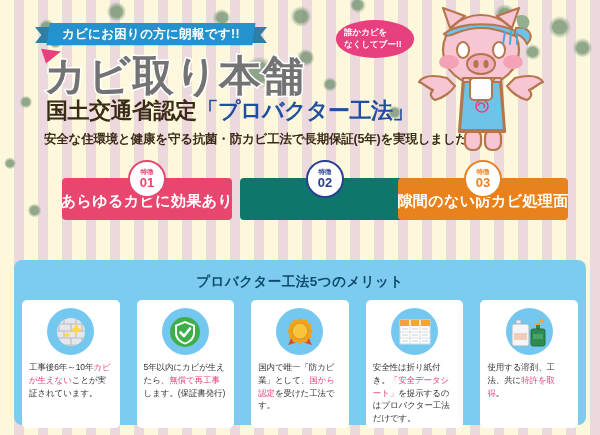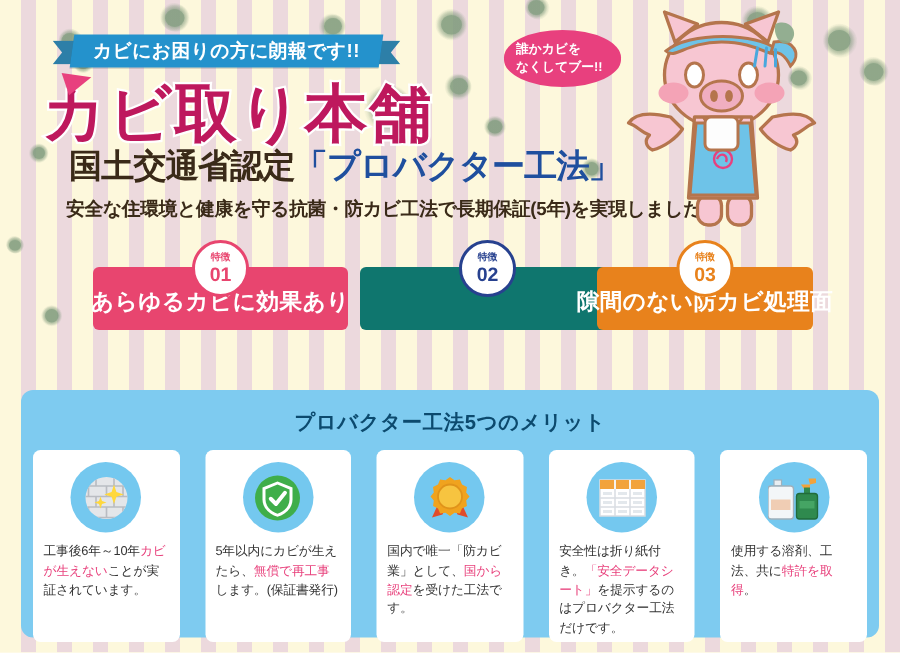--- a/index.html
+++ b/index.html
@@ -69,9 +69,9 @@
 
   
   #main-title {
-    position: absolute; left: 28px; top: 48px;
+    position: absolute; left: 44px; top: 48px;
     font-size: 42px; font-weight: bold;
-    color: #be185d;
+    color: #737373;
     letter-spacing: 1px;
     -webkit-text-stroke: 3px #ffffff;
     paint-order: stroke fill;

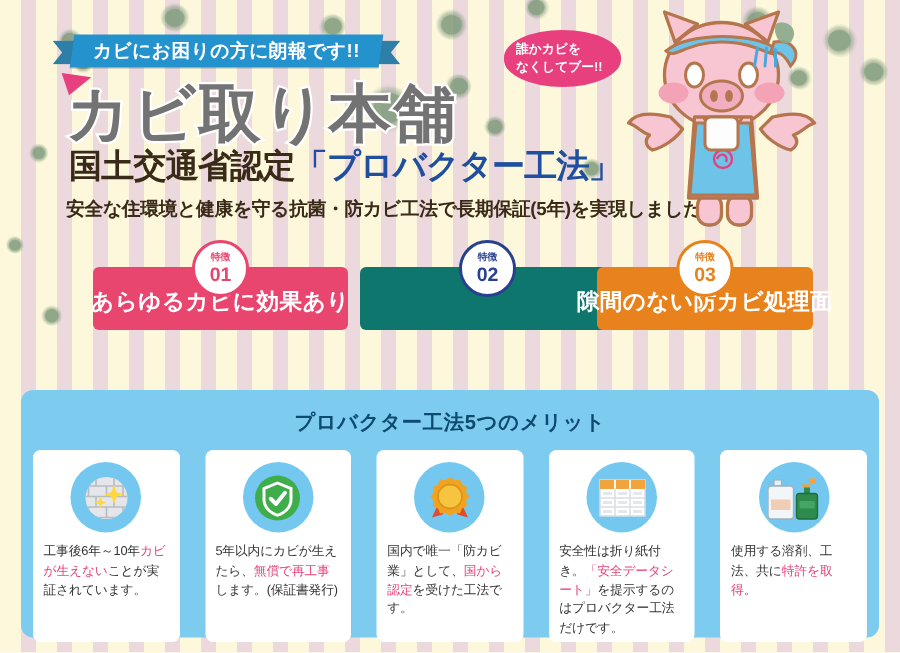--- a/index.html
+++ b/index.html
@@ -144,7 +144,7 @@
   .num-badge .num { font-size: 13px; font-weight: bold; }
   #feature-1 { left: 62px;  width: 170px; background: #e8456f; }
   #feature-2 { left: 240px; width: 170px; background: #0f766e; text-decoration: underline; }
-  #feature-3 { left: 398px; width: 144px; background: #e8821c; }
+  #feature-3 { left: 398px; width: 170px; background: #e8821c; }
   #feature-1 .num-badge { border: 2px solid #e8456f; color: #e8456f; }
   #feature-2 .num-badge { border: 2px solid #27418f; color: #27418f; }
   #feature-3 .num-badge { border: 2px solid #e8821c; color: #e8821c; }

